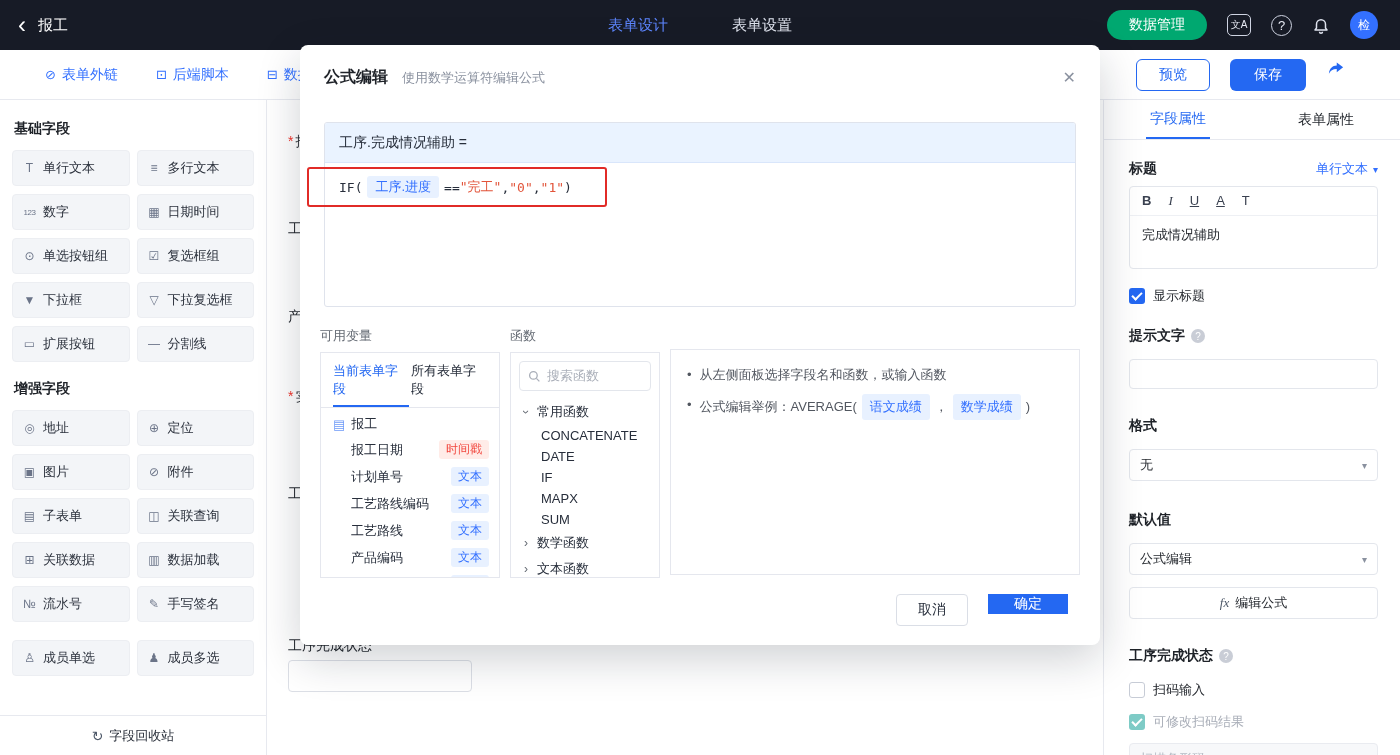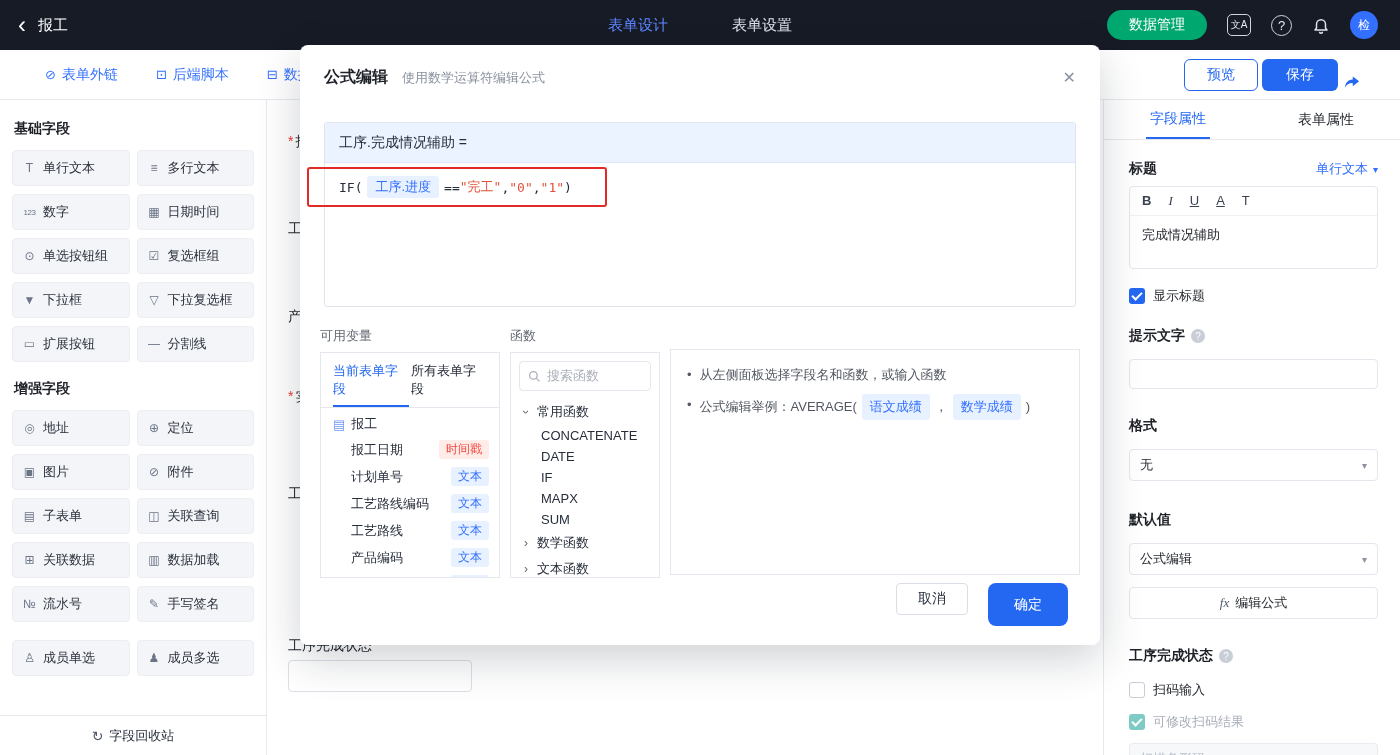--- a/index.html
+++ b/index.html
@@ -26,7 +26,7 @@
   .st-left{display:flex;gap:38px;padding-left:45px}
   .st-item{display:flex;align-items:center;gap:6px;color:#3370ff;font-size:14px;white-space:nowrap}
   .st-item .ic{font-size:13px}
-  .st-right{margin-left:auto;display:flex;align-items:flex-end;gap:4px;padding-right:38px}
+  .st-right{margin-left:auto;display:flex;align-items:flex-start;gap:20px;padding-right:54px}
   .btn-preview{height:32px;padding:0 22px;border:1px solid #2468f2;color:#2468f2;background:#fff;border-radius:6px;font-size:14px;display:flex;align-items:center}
   .btn-save{height:32px;padding:0 24px;background:#2468f2;color:#fff;border:none;border-radius:6px;font-size:14px;display:flex;align-items:center}
 

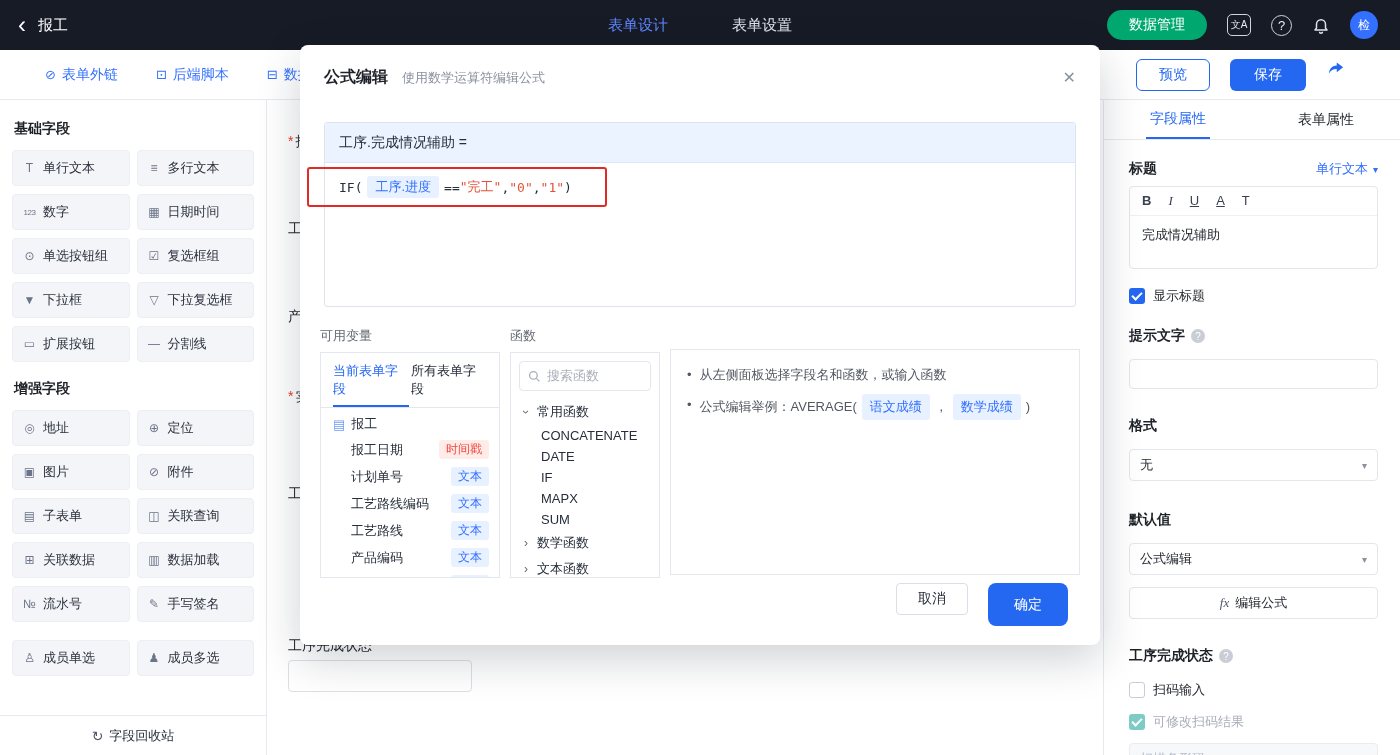--- a/index.html
+++ b/index.html
@@ -115,7 +115,7 @@
   .tip-line{display:flex;align-items:center;flex-wrap:wrap}
   .m-footer{position:absolute;right:32px;bottom:19px;display:flex;gap:20px}
   .btn-cancel{width:72px;height:32px;border:1px solid #dadee6;border-radius:4px;background:#fff;font-size:14px;color:#272e3b;display:flex;align-items:center;justify-content:center}
-  .btn-ok{width:80px;height:43px;background:#2468f2;border:none;border-radius:8px;font-size:14px;color:#fff;display:flex;align-items:center;justify-content:center}
+  .btn-ok{width:80px;height:20px;background:#2468f2;border:none;border-radius:0;font-size:14px;color:#fff;display:flex;align-items:center;justify-content:center}
 </style>
 </head>
 <body>

